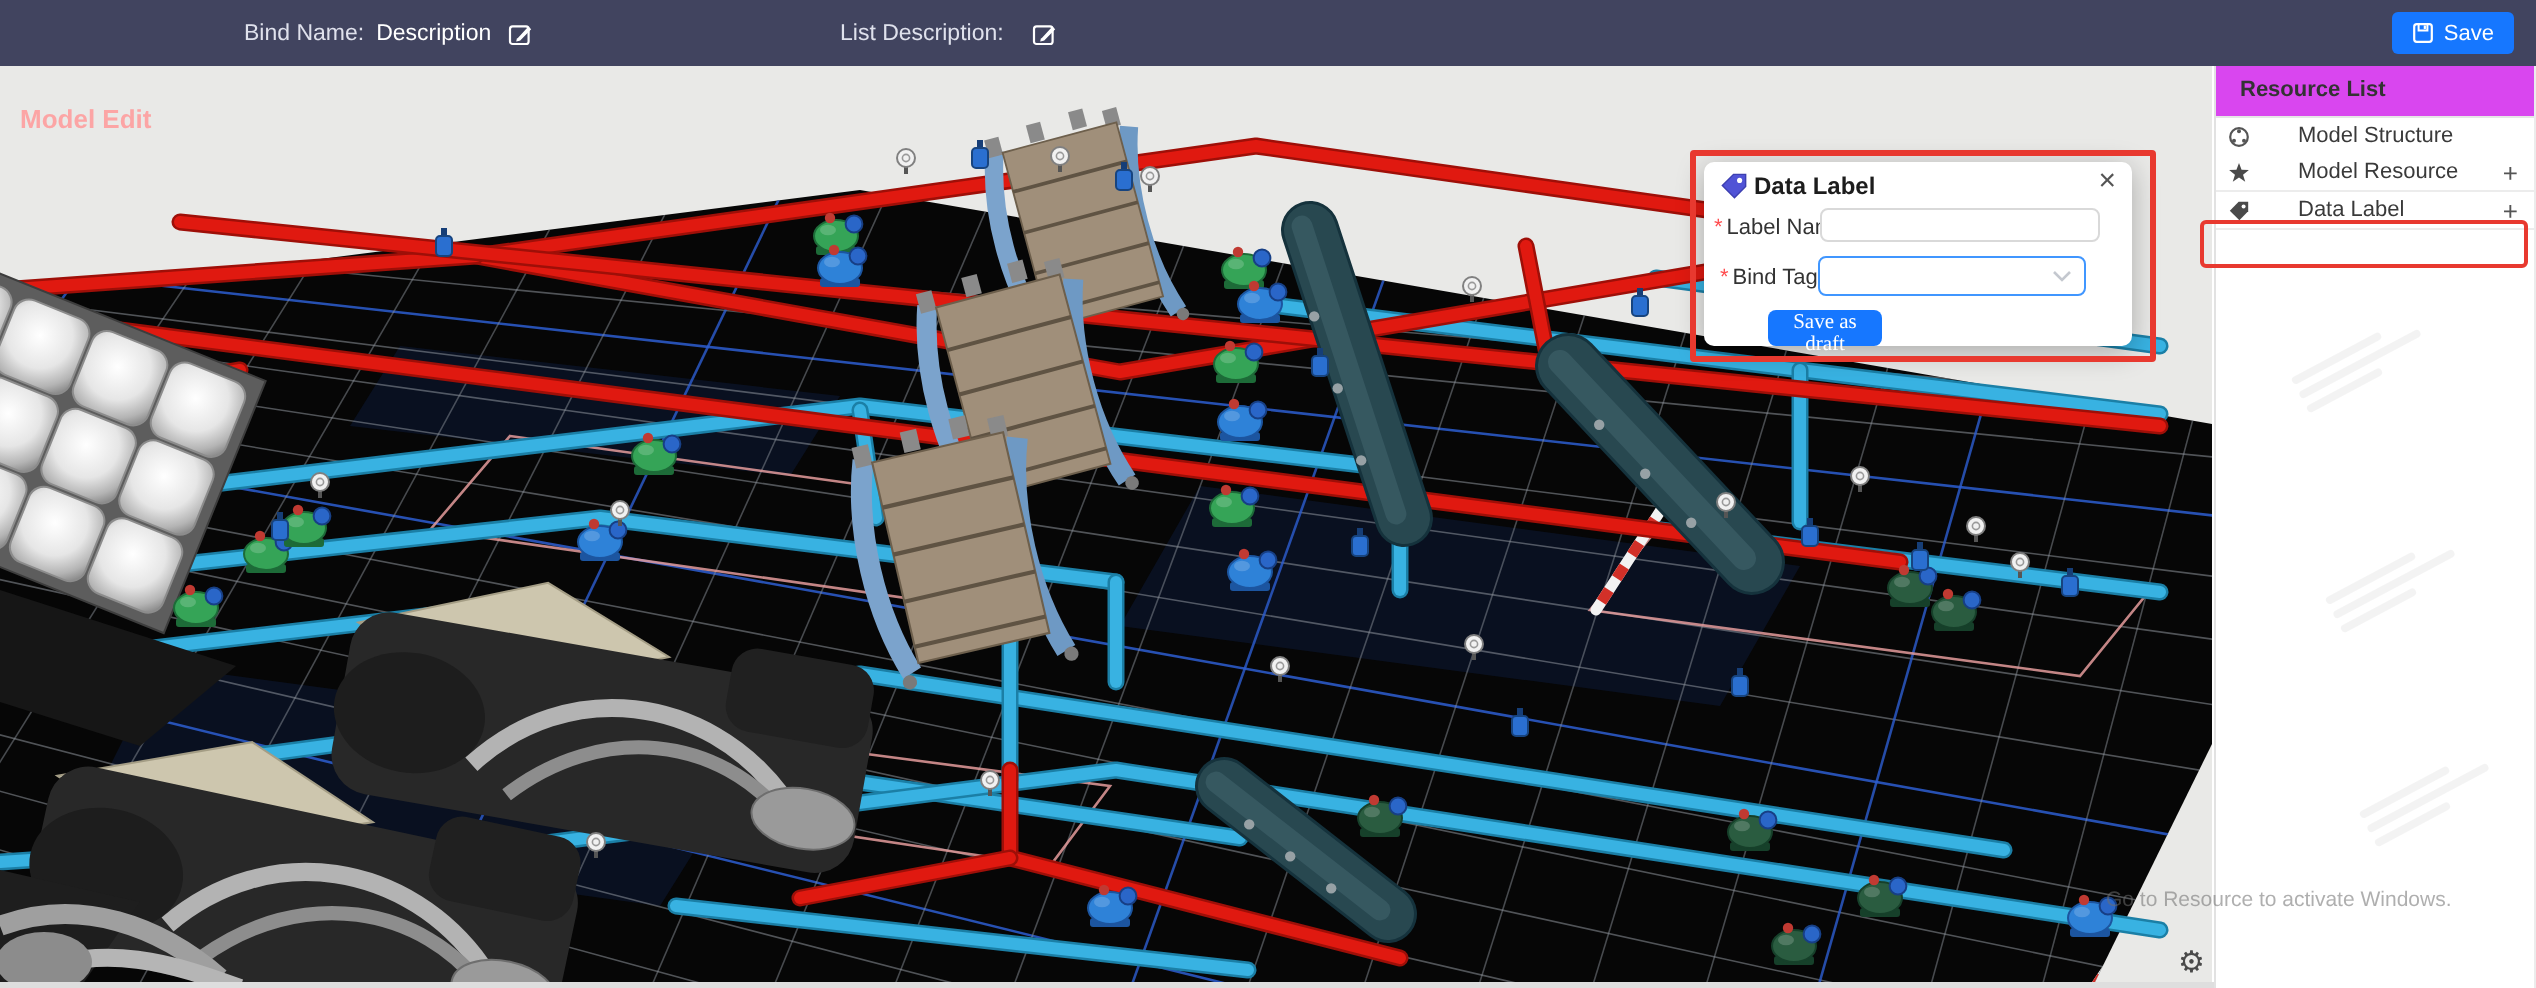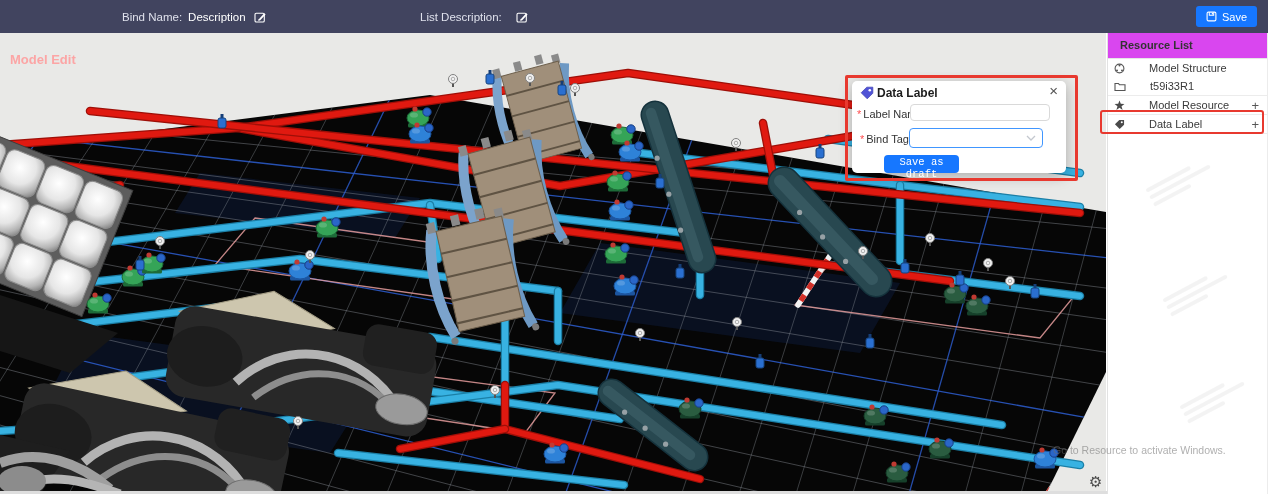--- a/index.html
+++ b/index.html
@@ -601,14 +601,6 @@
     <span class="lab">Model Structure</span>
   </div>
 
-  <div class="rl-row rl-bord">
-    <span style="display:inline-flex">
-      <svg width="12" height="11" viewBox="0 0 12 11">
-          <path d="M1 2.5 h3.4 l1 1.2 H11 v5.8 H1 Z" fill="none" stroke="#555" stroke-width="1.1"></path>
-        </svg>
-    </span>
-    <span class="lab">t59i33R1</span>
-  </div>
 
   <div class="rl-row rl-bord">
     <span style="display:inline-flex">

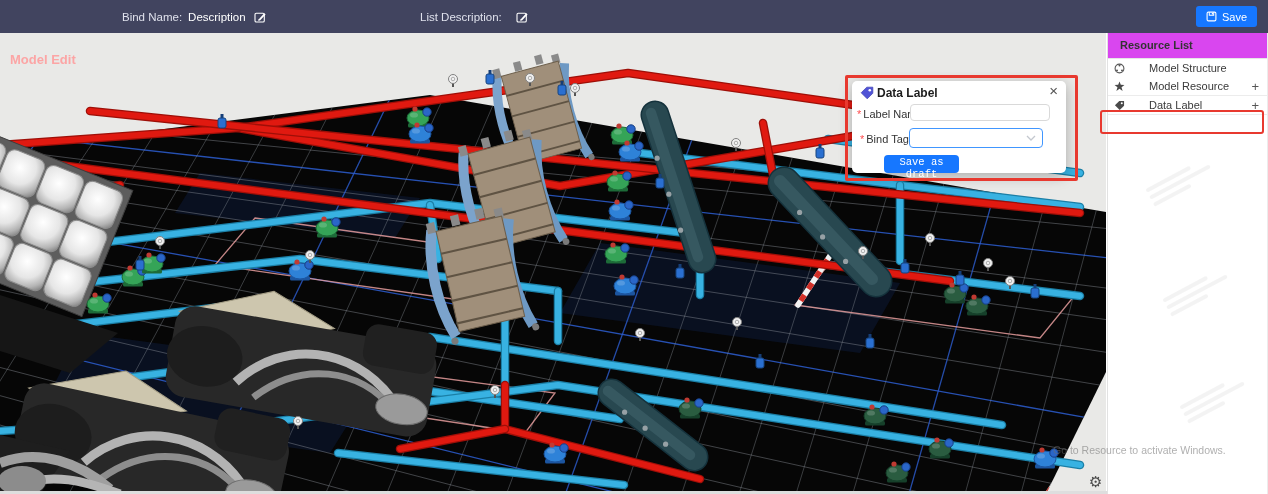--- a/index.html
+++ b/index.html
@@ -34,8 +34,8 @@
   .dlg-select{position:absolute;left:57px;top:47px;width:132px;height:18px;border:1px solid #4096ff;border-radius:4px;
               background:#fff;cursor:pointer;}
   .dlg-select svg{position:absolute;right:6px;top:6px;}
-  .dlg-btn{position:absolute;left:32px;top:74px;width:75px;height:18px;background:#1677ff;color:#fff;border:none;
-           border-radius:4px;font-size:10.5px;cursor:pointer;font-family:Liberation Mono, monospace;}
+  .dlg-btn{position:absolute;left:32px;top:74px;width:57px;height:18px;background:#1677ff;color:#fff;border:none;
+           border-radius:4px;font-size:10.5px;cursor:pointer;font-family:Liberation Serif, serif;}
 
   
   .anno{position:absolute;border:3px solid #e8392f;border-radius:2px;z-index:60;pointer-events:none;}

